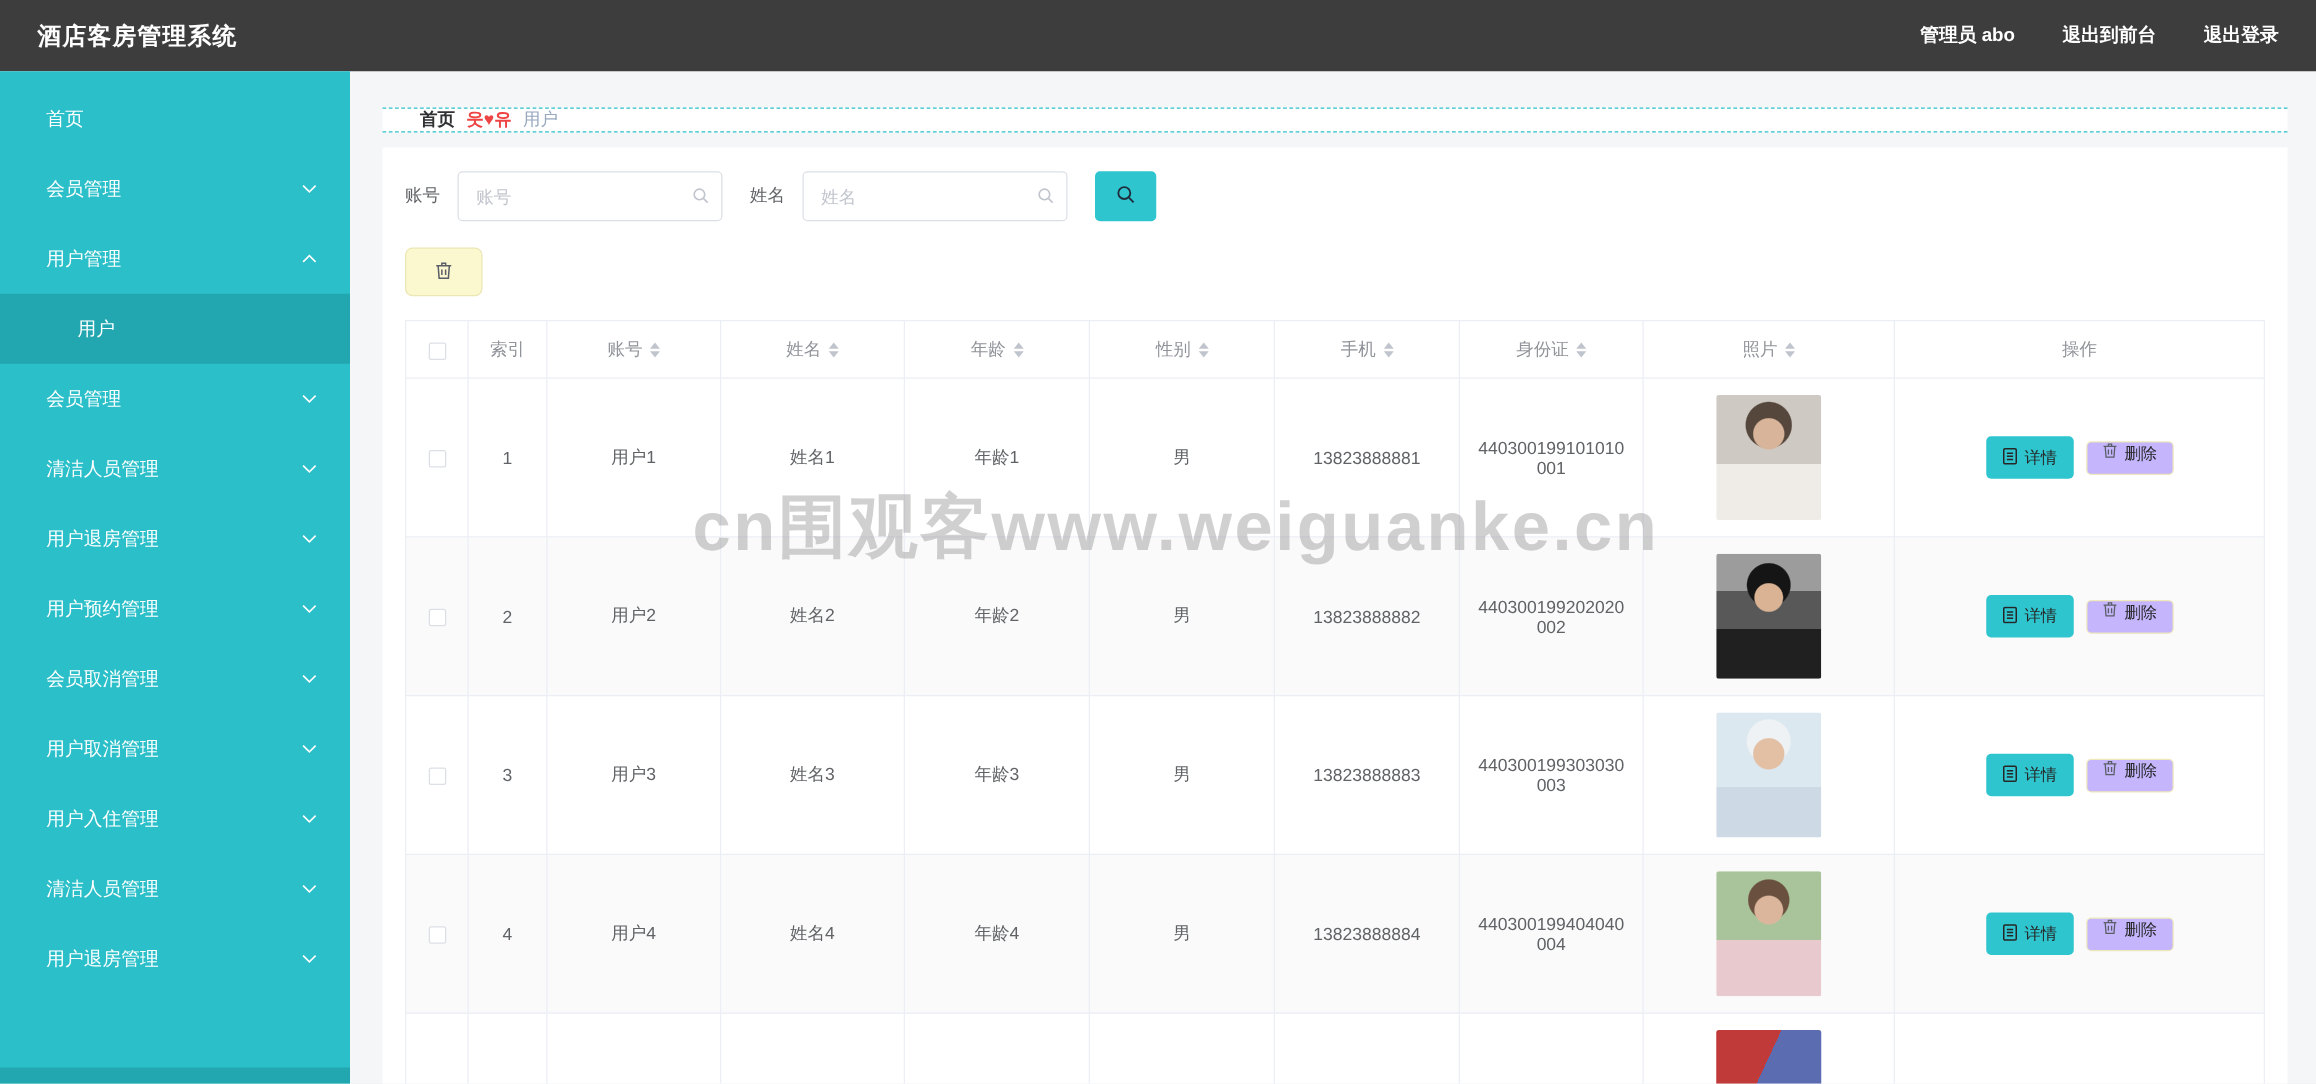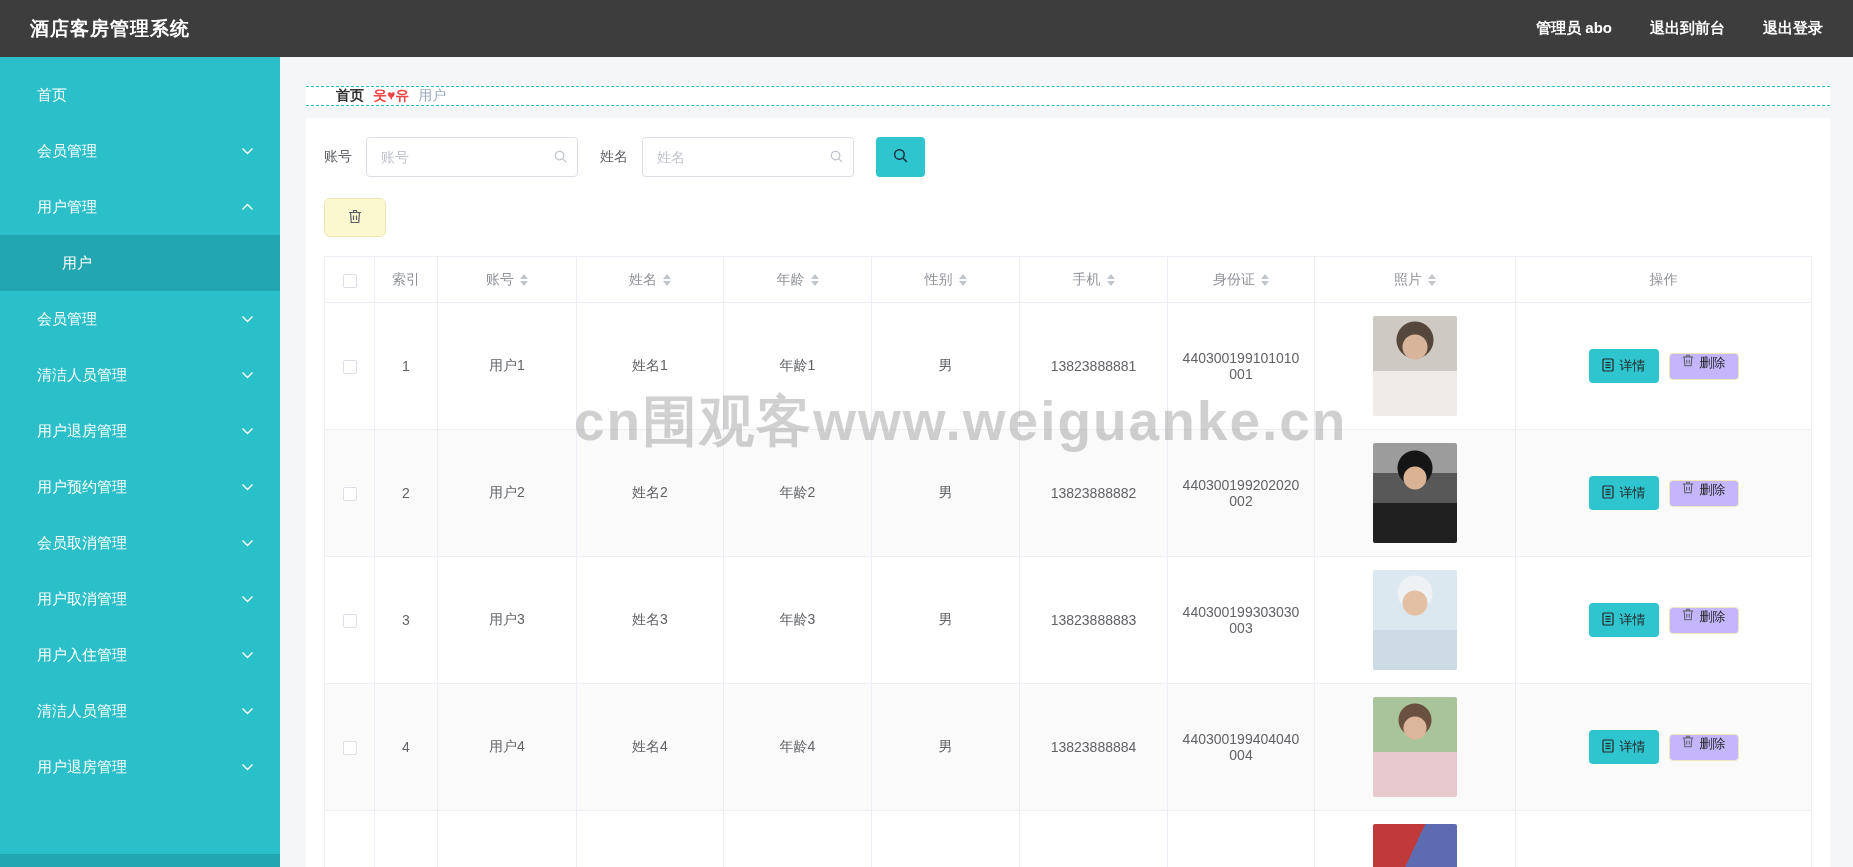--- a/index.html
+++ b/index.html
@@ -112,7 +112,7 @@
   }
   
   .watermark {
-    position:absolute; left:574px; top:385px; z-index:5; pointer-events:none;
+    position:absolute; left:554px; top:385px; z-index:5; pointer-events:none;
     font-size:55px; font-weight:bold; color:rgba(150,150,150,0.45);
     white-space:nowrap; letter-spacing:2px;
   }

